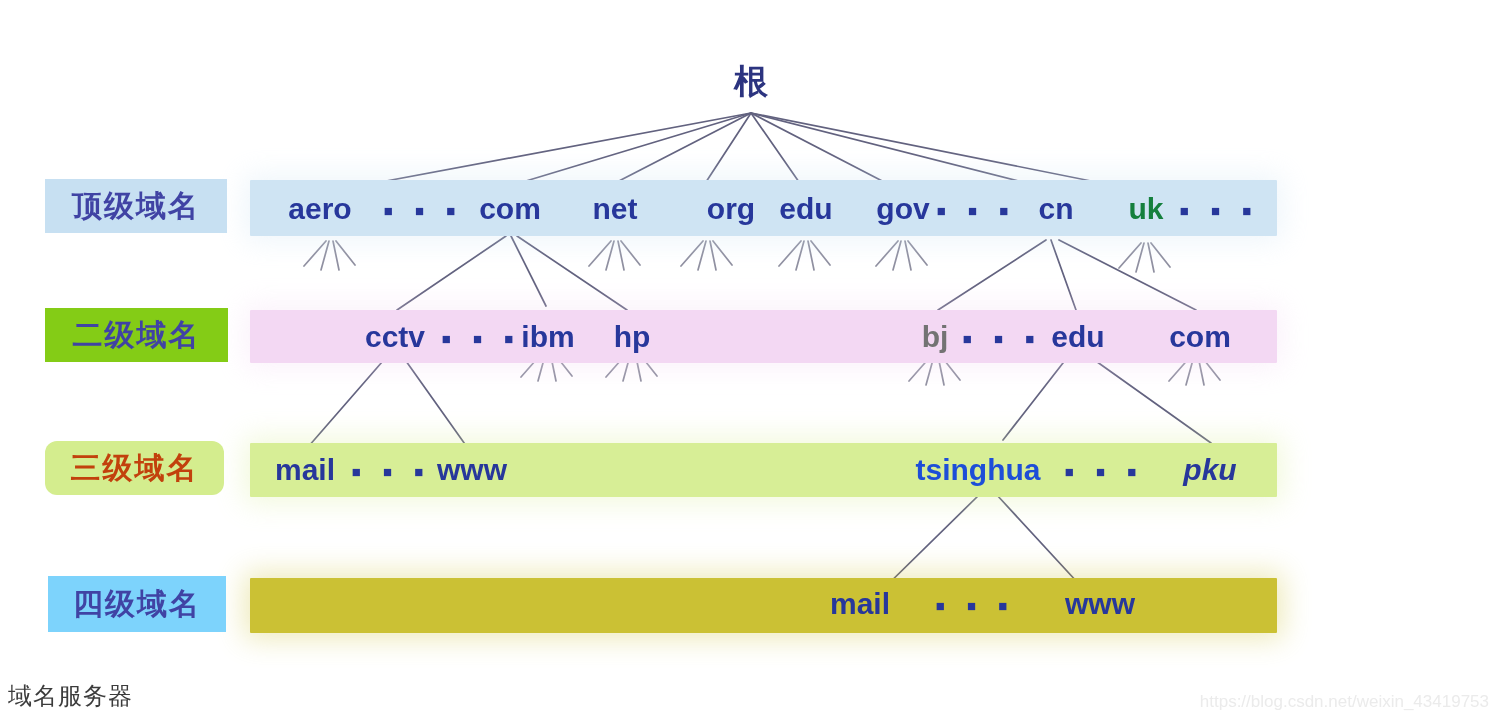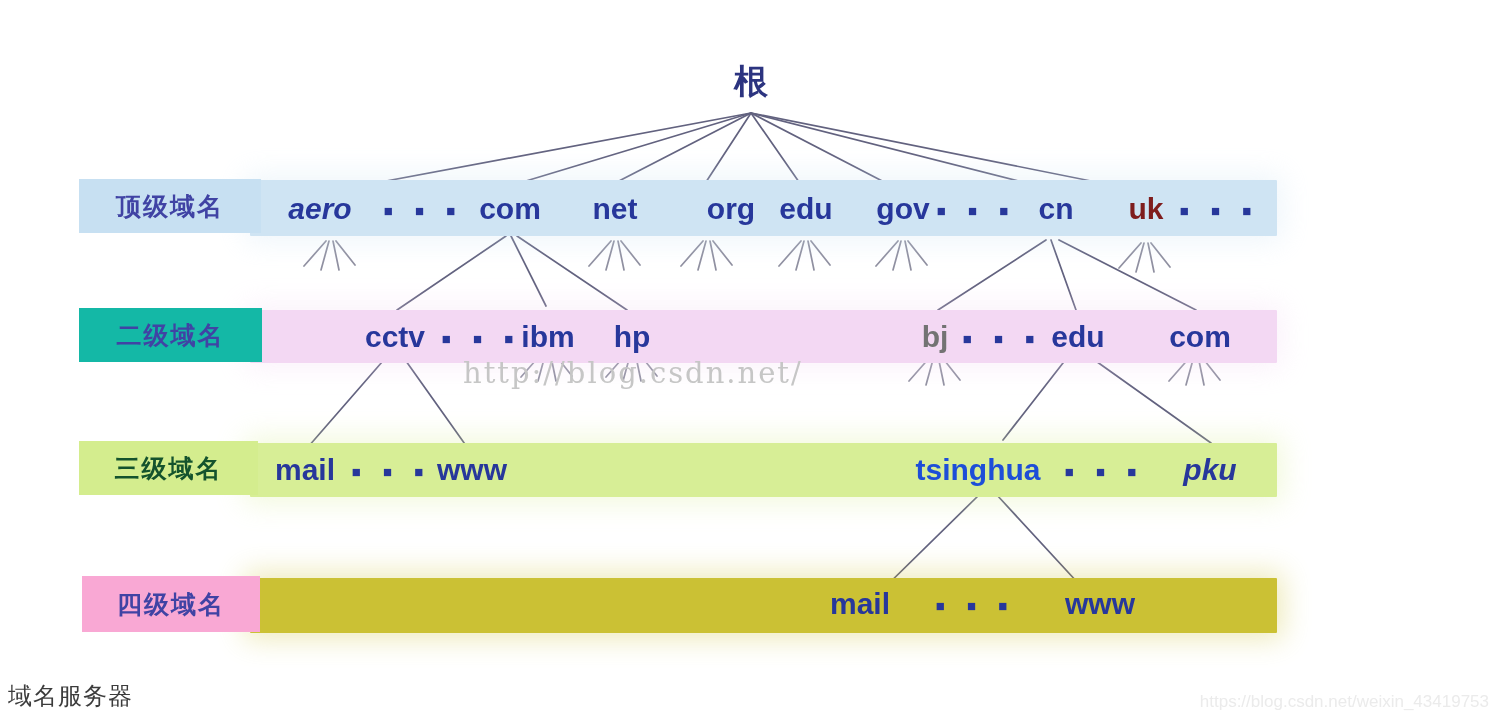--- a/index.html
+++ b/index.html
@@ -8,7 +8,7 @@
   #edges{position:absolute;left:0;top:0;width:1497px;height:718px;pointer-events:none;}
   .band{position:absolute;border-radius:1px;}
   .rowlabel{position:absolute;display:flex;align-items:center;justify-content:center;
-    font-weight:bold;font-size:25px;letter-spacing:2px;margin-left:34px;}
+    font-weight:bold;font-size:30px;letter-spacing:2px;}
   .node{position:absolute;transform:translate(-50%,-50%);font-weight:bold;font-size:30px;
     white-space:nowrap;line-height:1;}
   .node.dots{font-size:15px;letter-spacing:9px;font-weight:bold;}

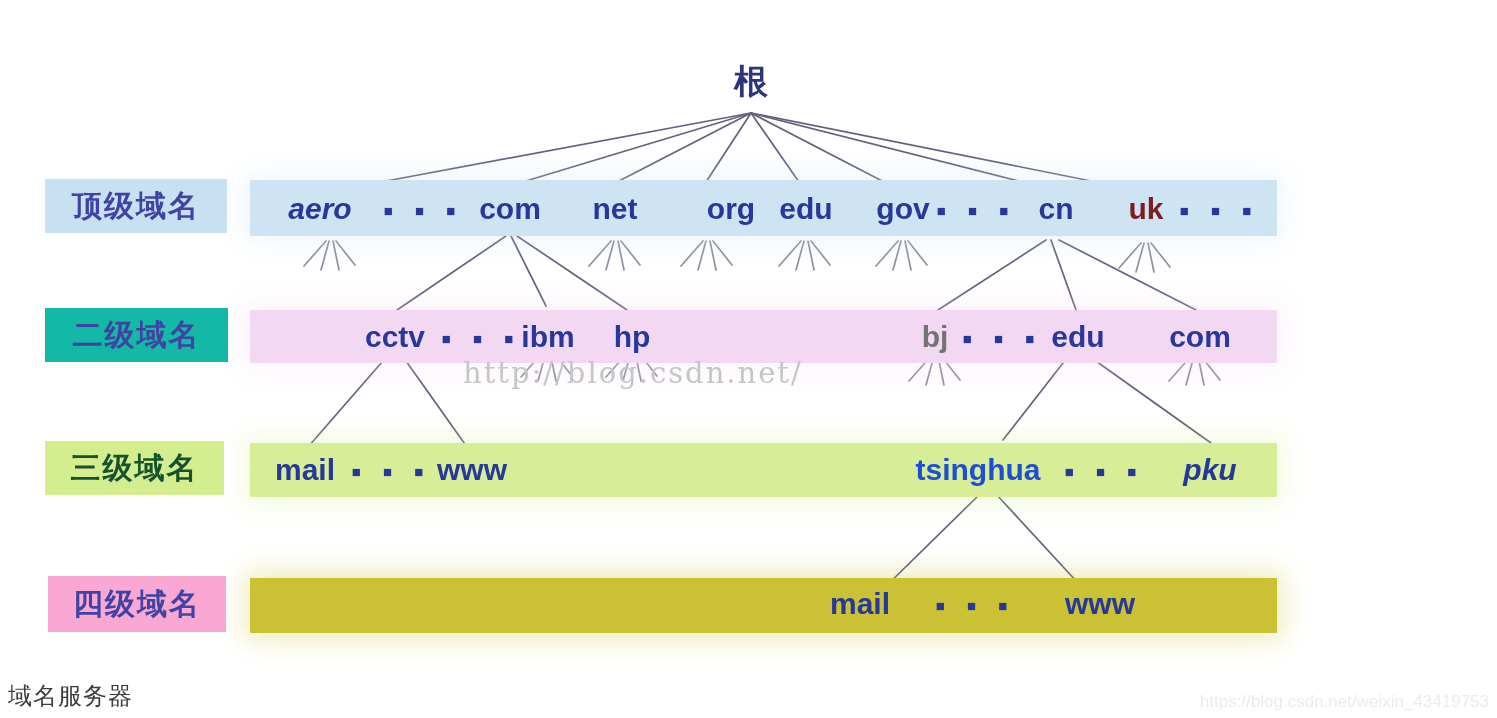--- a/index.html
+++ b/index.html
@@ -96,7 +96,7 @@
       <div class="rowlabel" style="left: 48px; top: 576px; width: 178px; height: 56px; background: #f9a8d4; color: rgb(64, 67, 164);">四级域名</div>
     </div>
   <div id="nodes-layer">
-      <span class="node" style="left: 320px; top: 209px; color: rgb(39, 55, 155); font-style: italic;">aero</span>
+      <span class="node" style="left: 320px; top: 209px; color: rgb(39, 55, 155);">aero</span>
       <span class="node dots" style="left: 424px; top: 210px; color: rgb(39, 55, 155);">■ ■ ■</span>
       <span class="node" style="left: 510px; top: 209px; color: rgb(39, 55, 155);">com</span>
       <span class="node" style="left: 615px; top: 209px; color: rgb(39, 55, 155);">net</span>

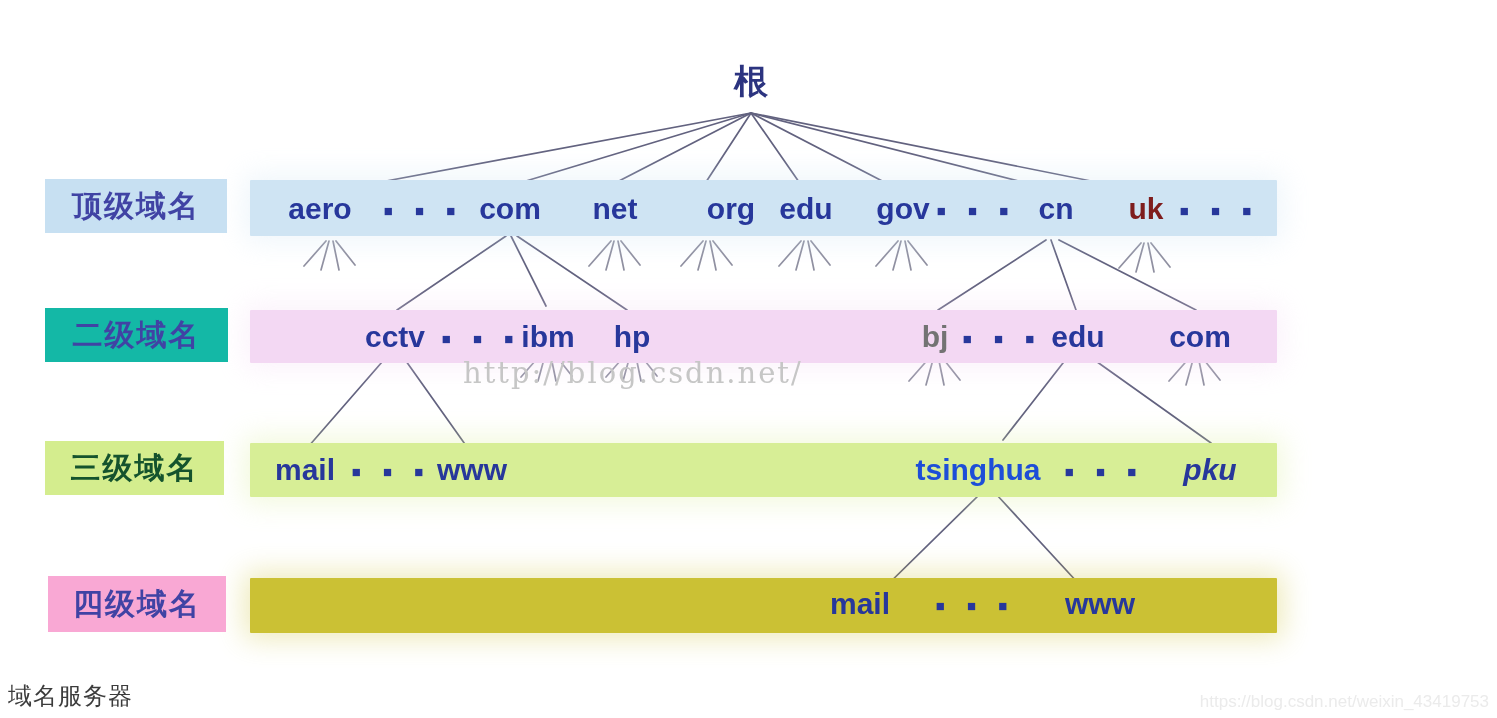--- a/index.html
+++ b/index.html
@@ -105,7 +105,7 @@
       <span class="node" style="left: 903px; top: 209px; color: rgb(39, 55, 155);">gov</span>
       <span class="node dots" style="left: 977px; top: 210px; color: rgb(39, 55, 155);">■ ■ ■</span>
       <span class="node" style="left: 1056px; top: 209px; color: rgb(39, 55, 155);">cn</span>
-      <span class="node" style="left: 1146px; top: 209px; color: #7f1d1d;">uk</span>
+      <span class="node" style="left: 1146px; top: 209px; color: #15803d;">uk</span>
       <span class="node dots" style="left: 1220px; top: 210px; color: rgb(39, 55, 155);">■ ■ ■</span>
       <span class="node" style="left: 395px; top: 337px; color: rgb(39, 55, 155);">cctv</span>
       <span class="node dots" style="left: 482px; top: 338px; color: rgb(39, 55, 155);">■ ■ ■</span>

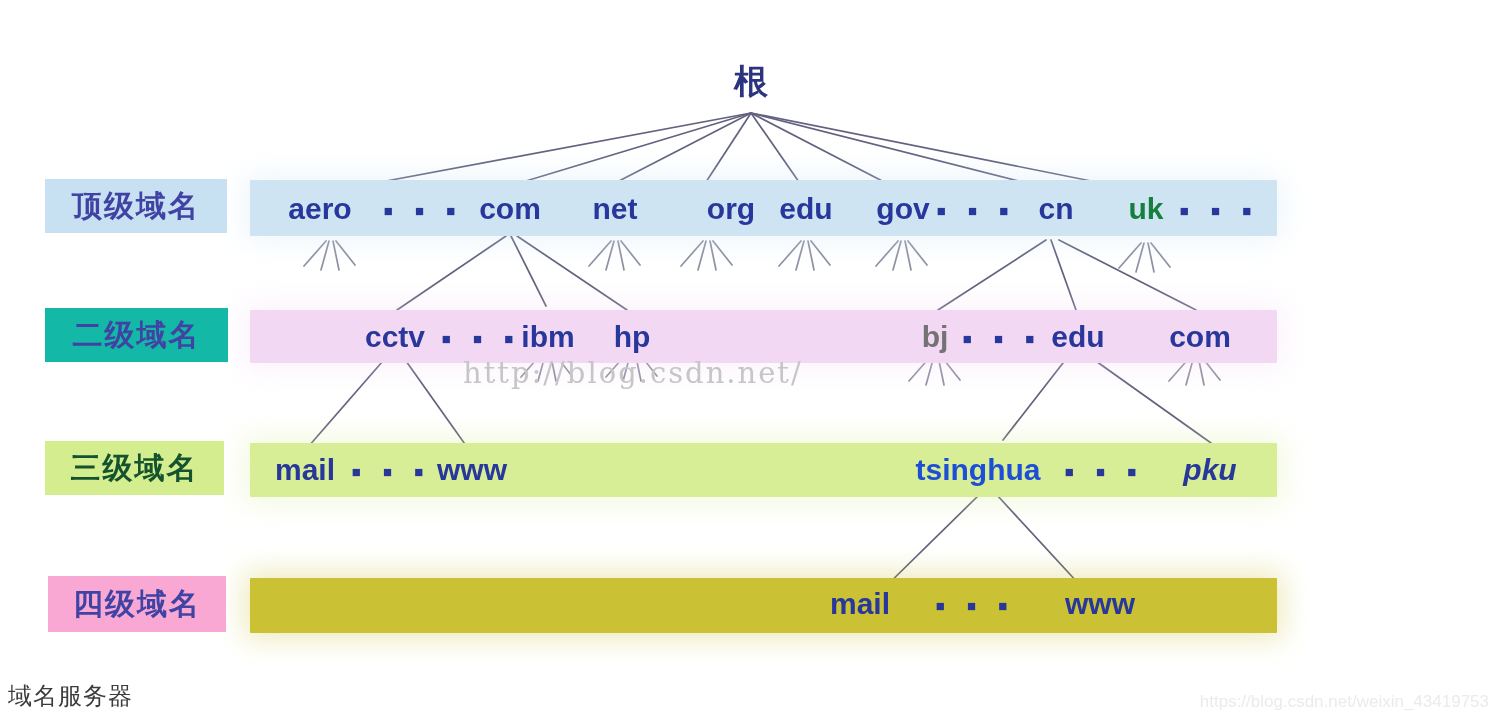--- a/index.html
+++ b/index.html
@@ -89,7 +89,7 @@
       <div class="band" style="left: 250px; top: 180px; width: 1027px; height: 56px; background: rgb(207, 228, 243); box-shadow: rgba(207, 228, 243, 0.333) 0px 0px 28px 6px;"></div>
       <div class="rowlabel" style="left: 45px; top: 179px; width: 182px; height: 54px; background: rgb(199, 224, 242); color: rgb(64, 67, 164);">顶级域名</div>
       <div class="band" style="left: 250px; top: 310px; width: 1027px; height: 53px; background: rgb(243, 216, 243); box-shadow: rgba(243, 216, 243, 0.333) 0px 0px 28px 6px;"></div>
-      <div class="rowlabel" style="left: 45px; top: 308px; width: 183px; height: 54px; background: #14b8a6; color: rgb(64, 67, 164);">二级域名</div>
+      <div class="rowlabel" style="left: 45px; top: 308px; width: 183px; height: 54px; background: #84cc16; color: rgb(64, 67, 164);">二级域名</div>
       <div class="band" style="left: 250px; top: 443px; width: 1027px; height: 54px; background: rgb(215, 238, 150); box-shadow: rgba(215, 238, 150, 0.333) 0px 0px 28px 6px;"></div>
       <div class="rowlabel" style="left: 45px; top: 441px; width: 179px; height: 54px; background: rgb(212, 237, 142); color: #14532d;">三级域名</div>
       <div class="band" style="left: 250px; top: 578px; width: 1027px; height: 55px; background: rgb(203, 193, 52); box-shadow: rgba(203, 193, 52, 0.333) 0px 0px 28px 6px;"></div>

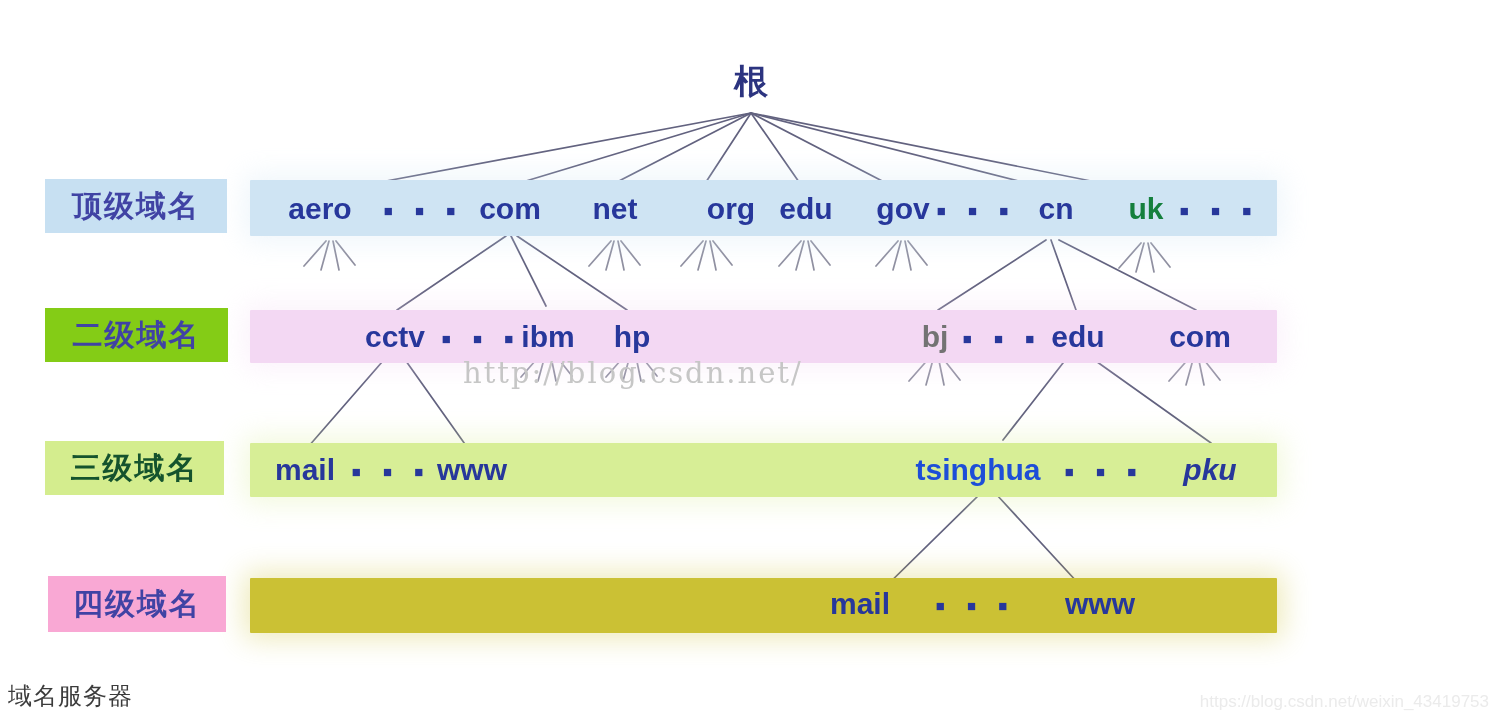--- a/index.html
+++ b/index.html
@@ -125,7 +125,6 @@
       <span class="node dots" style="left: 976px; top: 605px; color: rgb(39, 55, 155);">■ ■ ■</span>
       <span class="node" style="left: 1100px; top: 604px; color: rgb(39, 55, 155);">www</span>
     </div>
-  <div id="watermark-center" style="left:463px;top:356px;">http://blog.csdn.net/</div>
   <div id="watermark-corner">https://blog.csdn.net/weixin_43419753</div>
   <div id="footer-caption">域名服务器</div>
 </div>

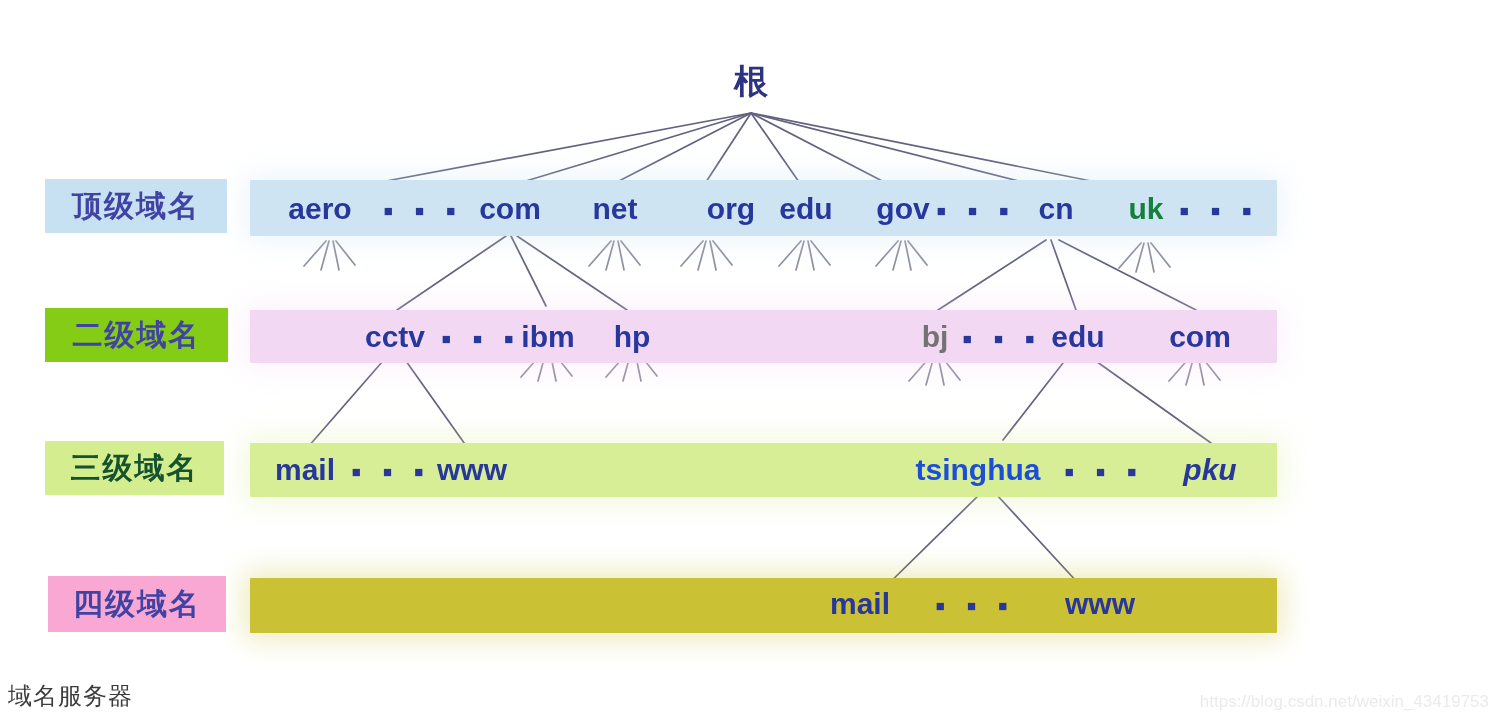--- a/index.html
+++ b/index.html
@@ -91,7 +91,7 @@
       <div class="band" style="left: 250px; top: 310px; width: 1027px; height: 53px; background: rgb(243, 216, 243); box-shadow: rgba(243, 216, 243, 0.333) 0px 0px 28px 6px;"></div>
       <div class="rowlabel" style="left: 45px; top: 308px; width: 183px; height: 54px; background: #84cc16; color: rgb(64, 67, 164);">二级域名</div>
       <div class="band" style="left: 250px; top: 443px; width: 1027px; height: 54px; background: rgb(215, 238, 150); box-shadow: rgba(215, 238, 150, 0.333) 0px 0px 28px 6px;"></div>
-      <div class="rowlabel" style="left: 45px; top: 441px; width: 179px; height: 54px; background: rgb(212, 237, 142); color: #14532d;">三级域名</div>
+      <div class="rowlabel" style="left: 45px; top: 441px; width: 179px; height: 54px; background: rgb(212, 237, 142); color: #c2410c; border-radius: 12px;">三级域名</div>
       <div class="band" style="left: 250px; top: 578px; width: 1027px; height: 55px; background: rgb(203, 193, 52); box-shadow: rgba(203, 193, 52, 0.333) 0px 0px 28px 6px;"></div>
       <div class="rowlabel" style="left: 48px; top: 576px; width: 178px; height: 56px; background: #f9a8d4; color: rgb(64, 67, 164);">四级域名</div>
     </div>

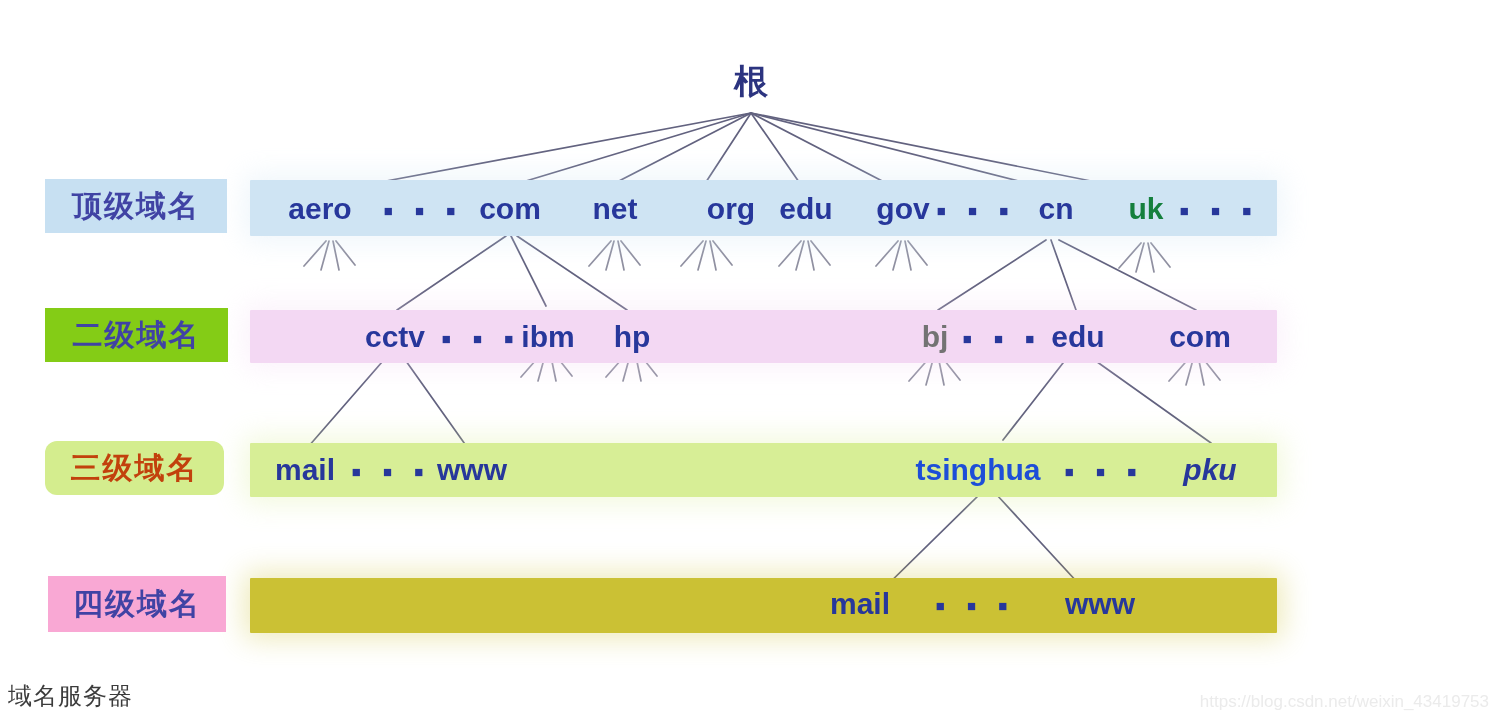--- a/index.html
+++ b/index.html
@@ -93,7 +93,7 @@
       <div class="band" style="left: 250px; top: 443px; width: 1027px; height: 54px; background: rgb(215, 238, 150); box-shadow: rgba(215, 238, 150, 0.333) 0px 0px 28px 6px;"></div>
       <div class="rowlabel" style="left: 45px; top: 441px; width: 179px; height: 54px; background: rgb(212, 237, 142); color: #c2410c; border-radius: 12px;">三级域名</div>
       <div class="band" style="left: 250px; top: 578px; width: 1027px; height: 55px; background: rgb(203, 193, 52); box-shadow: rgba(203, 193, 52, 0.333) 0px 0px 28px 6px;"></div>
-      <div class="rowlabel" style="left: 48px; top: 576px; width: 178px; height: 56px; background: #f9a8d4; color: rgb(64, 67, 164);">四级域名</div>
+      <div class="rowlabel" style="left: 48px; top: 576px; width: 178px; height: 56px; background: #7dd3fc; color: rgb(64, 67, 164);">四级域名</div>
     </div>
   <div id="nodes-layer">
       <span class="node" style="left: 320px; top: 209px; color: rgb(39, 55, 155);">aero</span>

